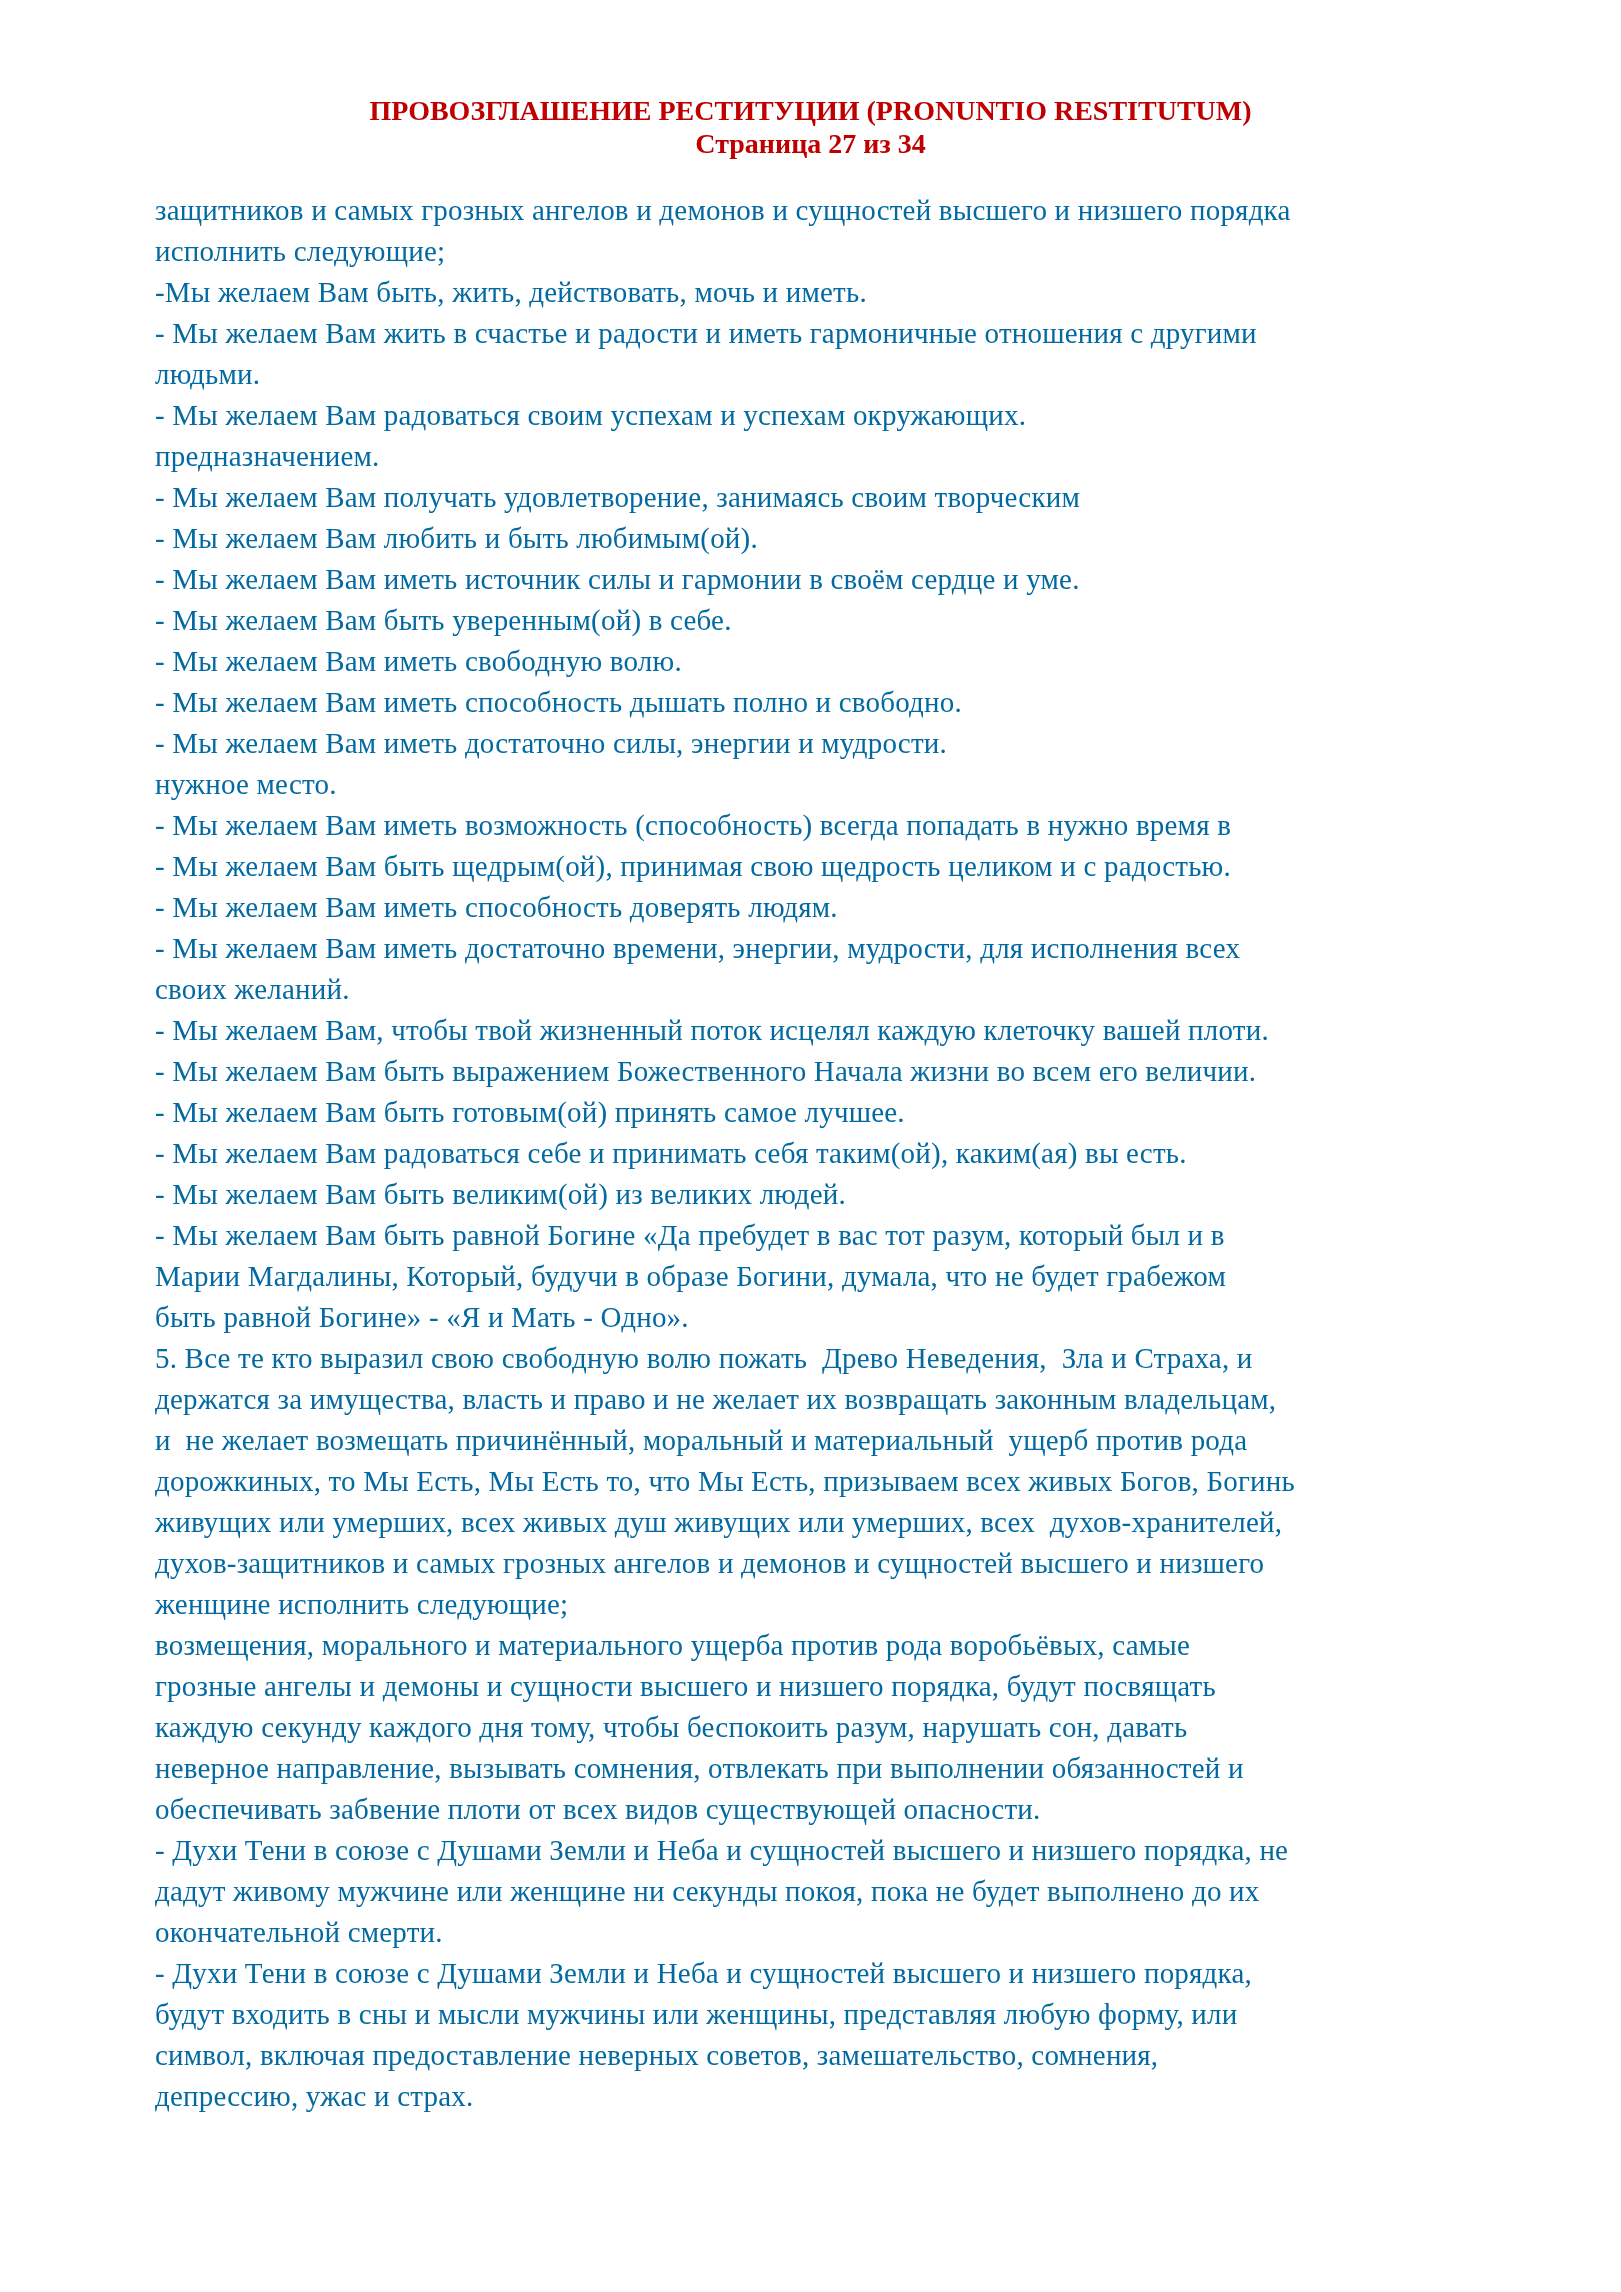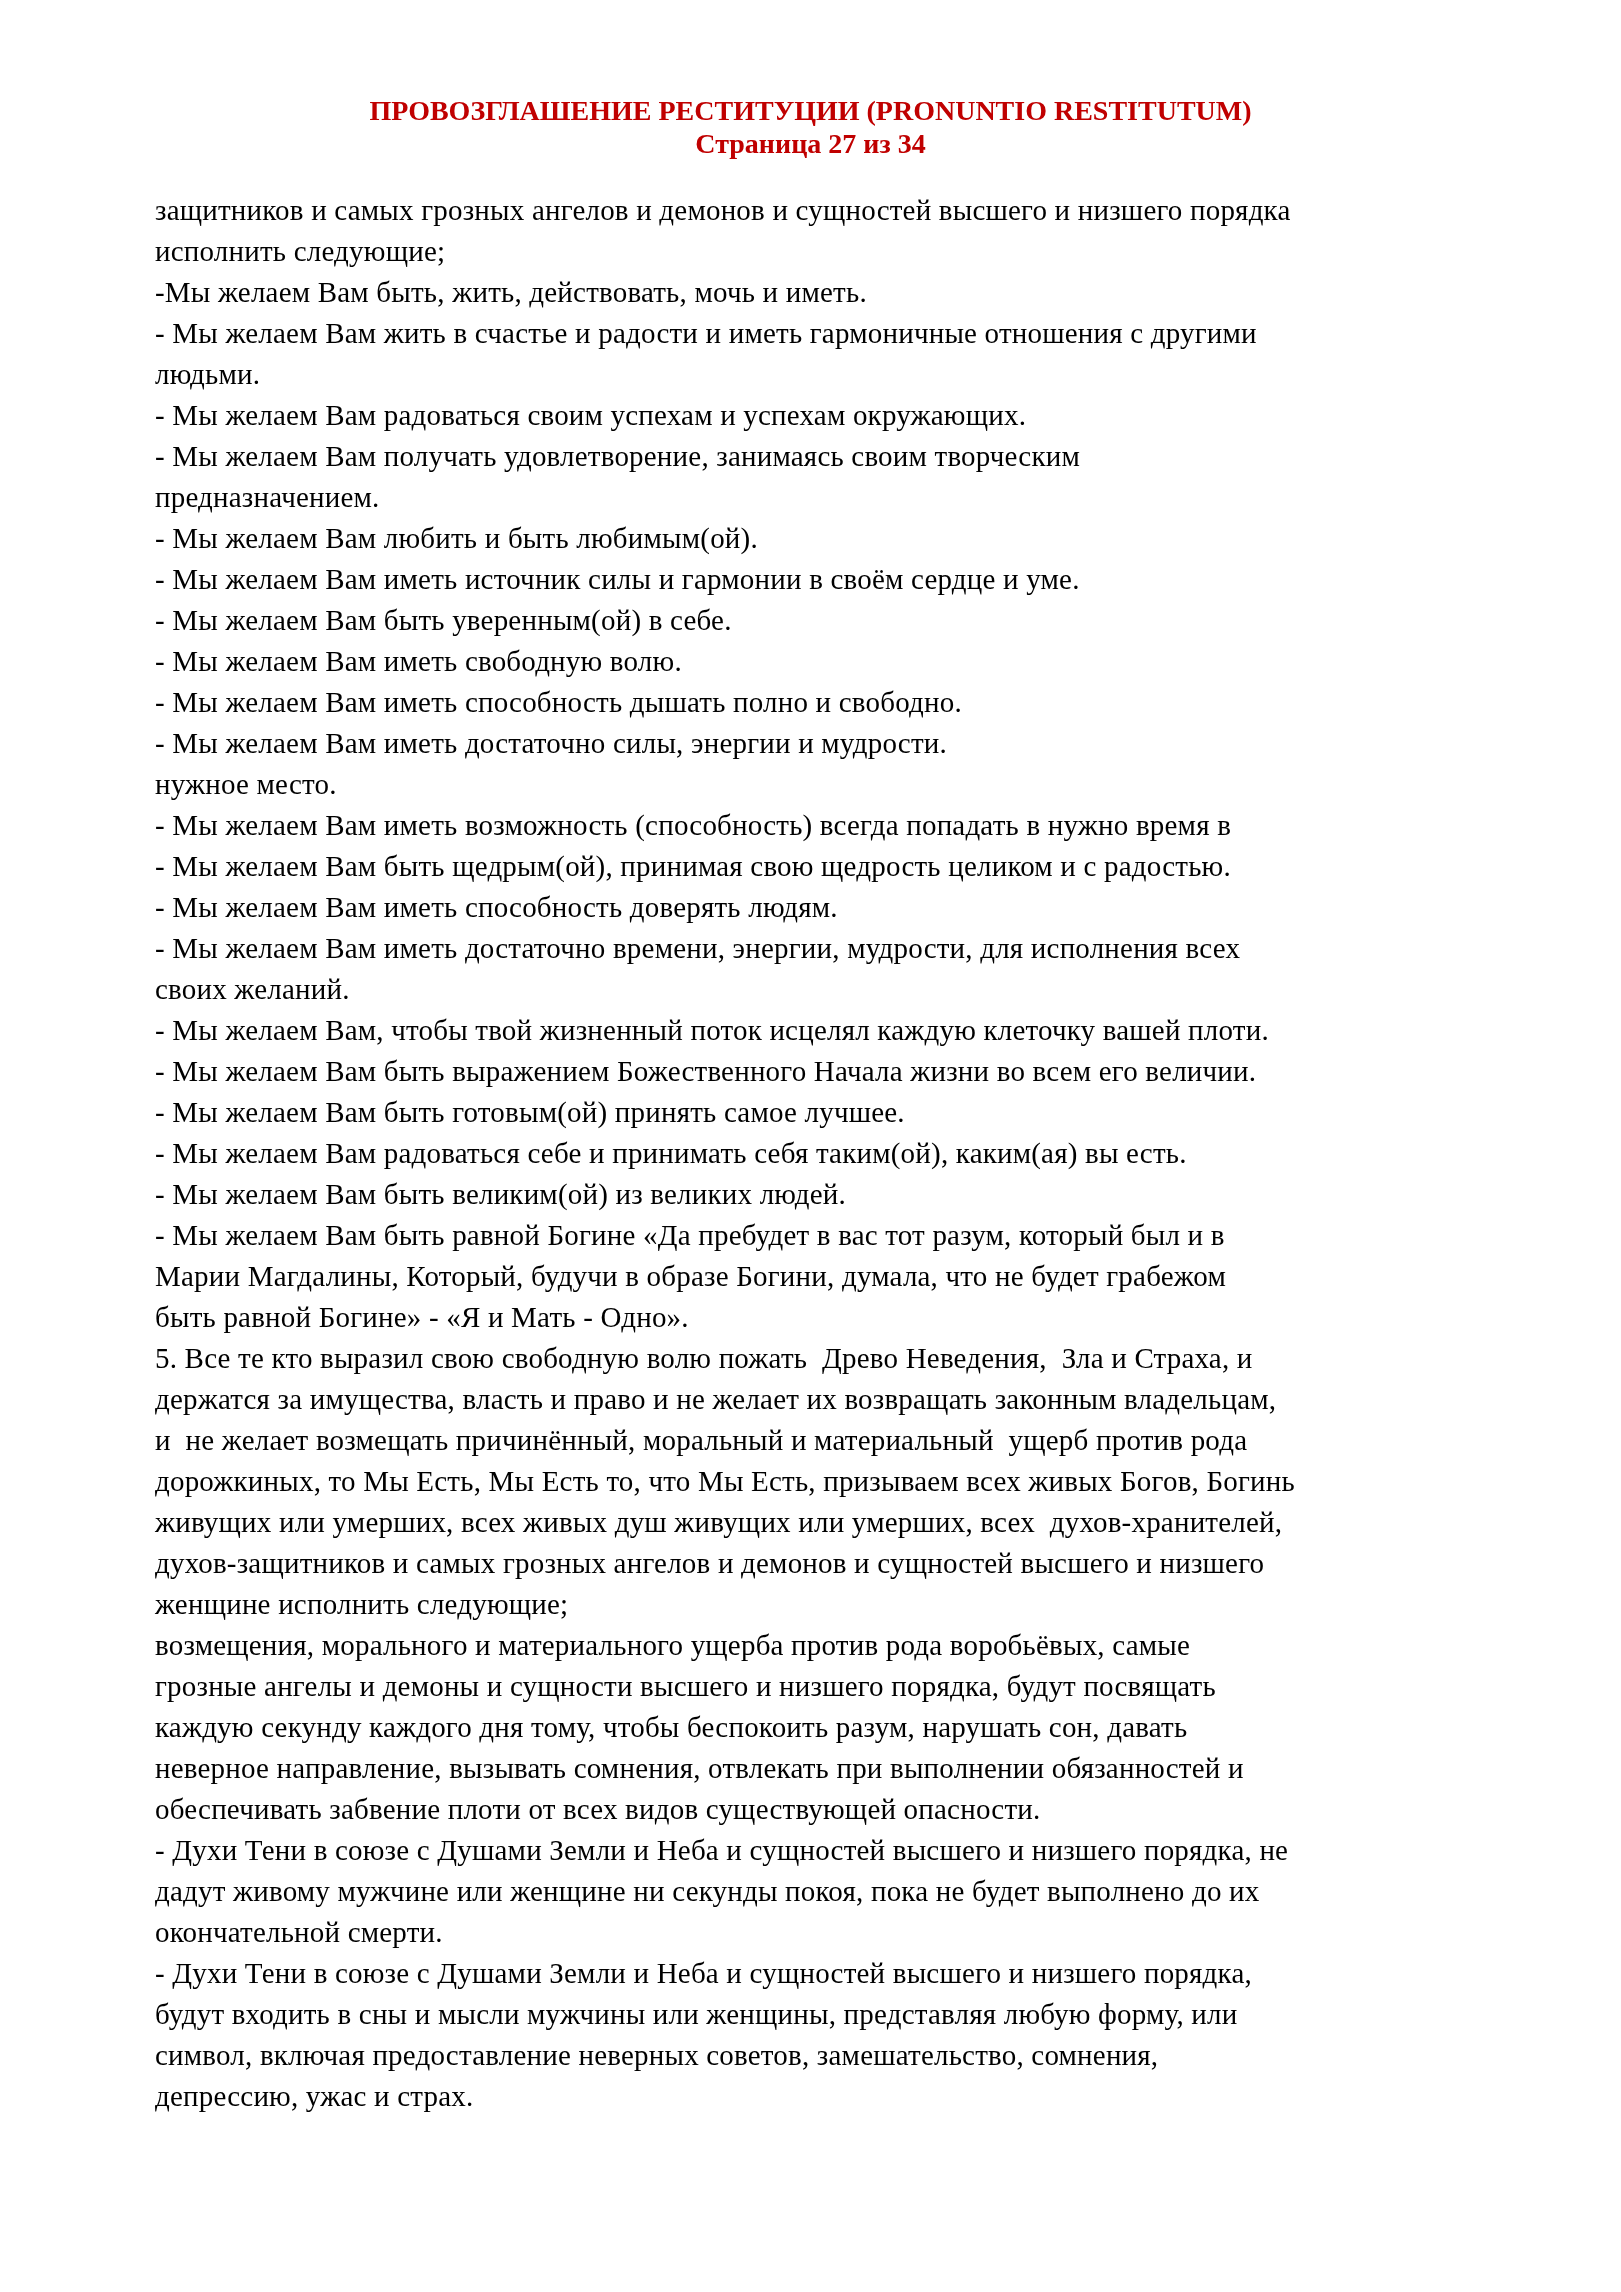--- a/index.html
+++ b/index.html
@@ -32,7 +32,7 @@
     top: 190px;
     left: 155px;
     width: 1372px;
-    color: #000000;
+    color: #0369a1;
     font-size: 29px;
     line-height: 41px;
     letter-spacing: 0.2px;

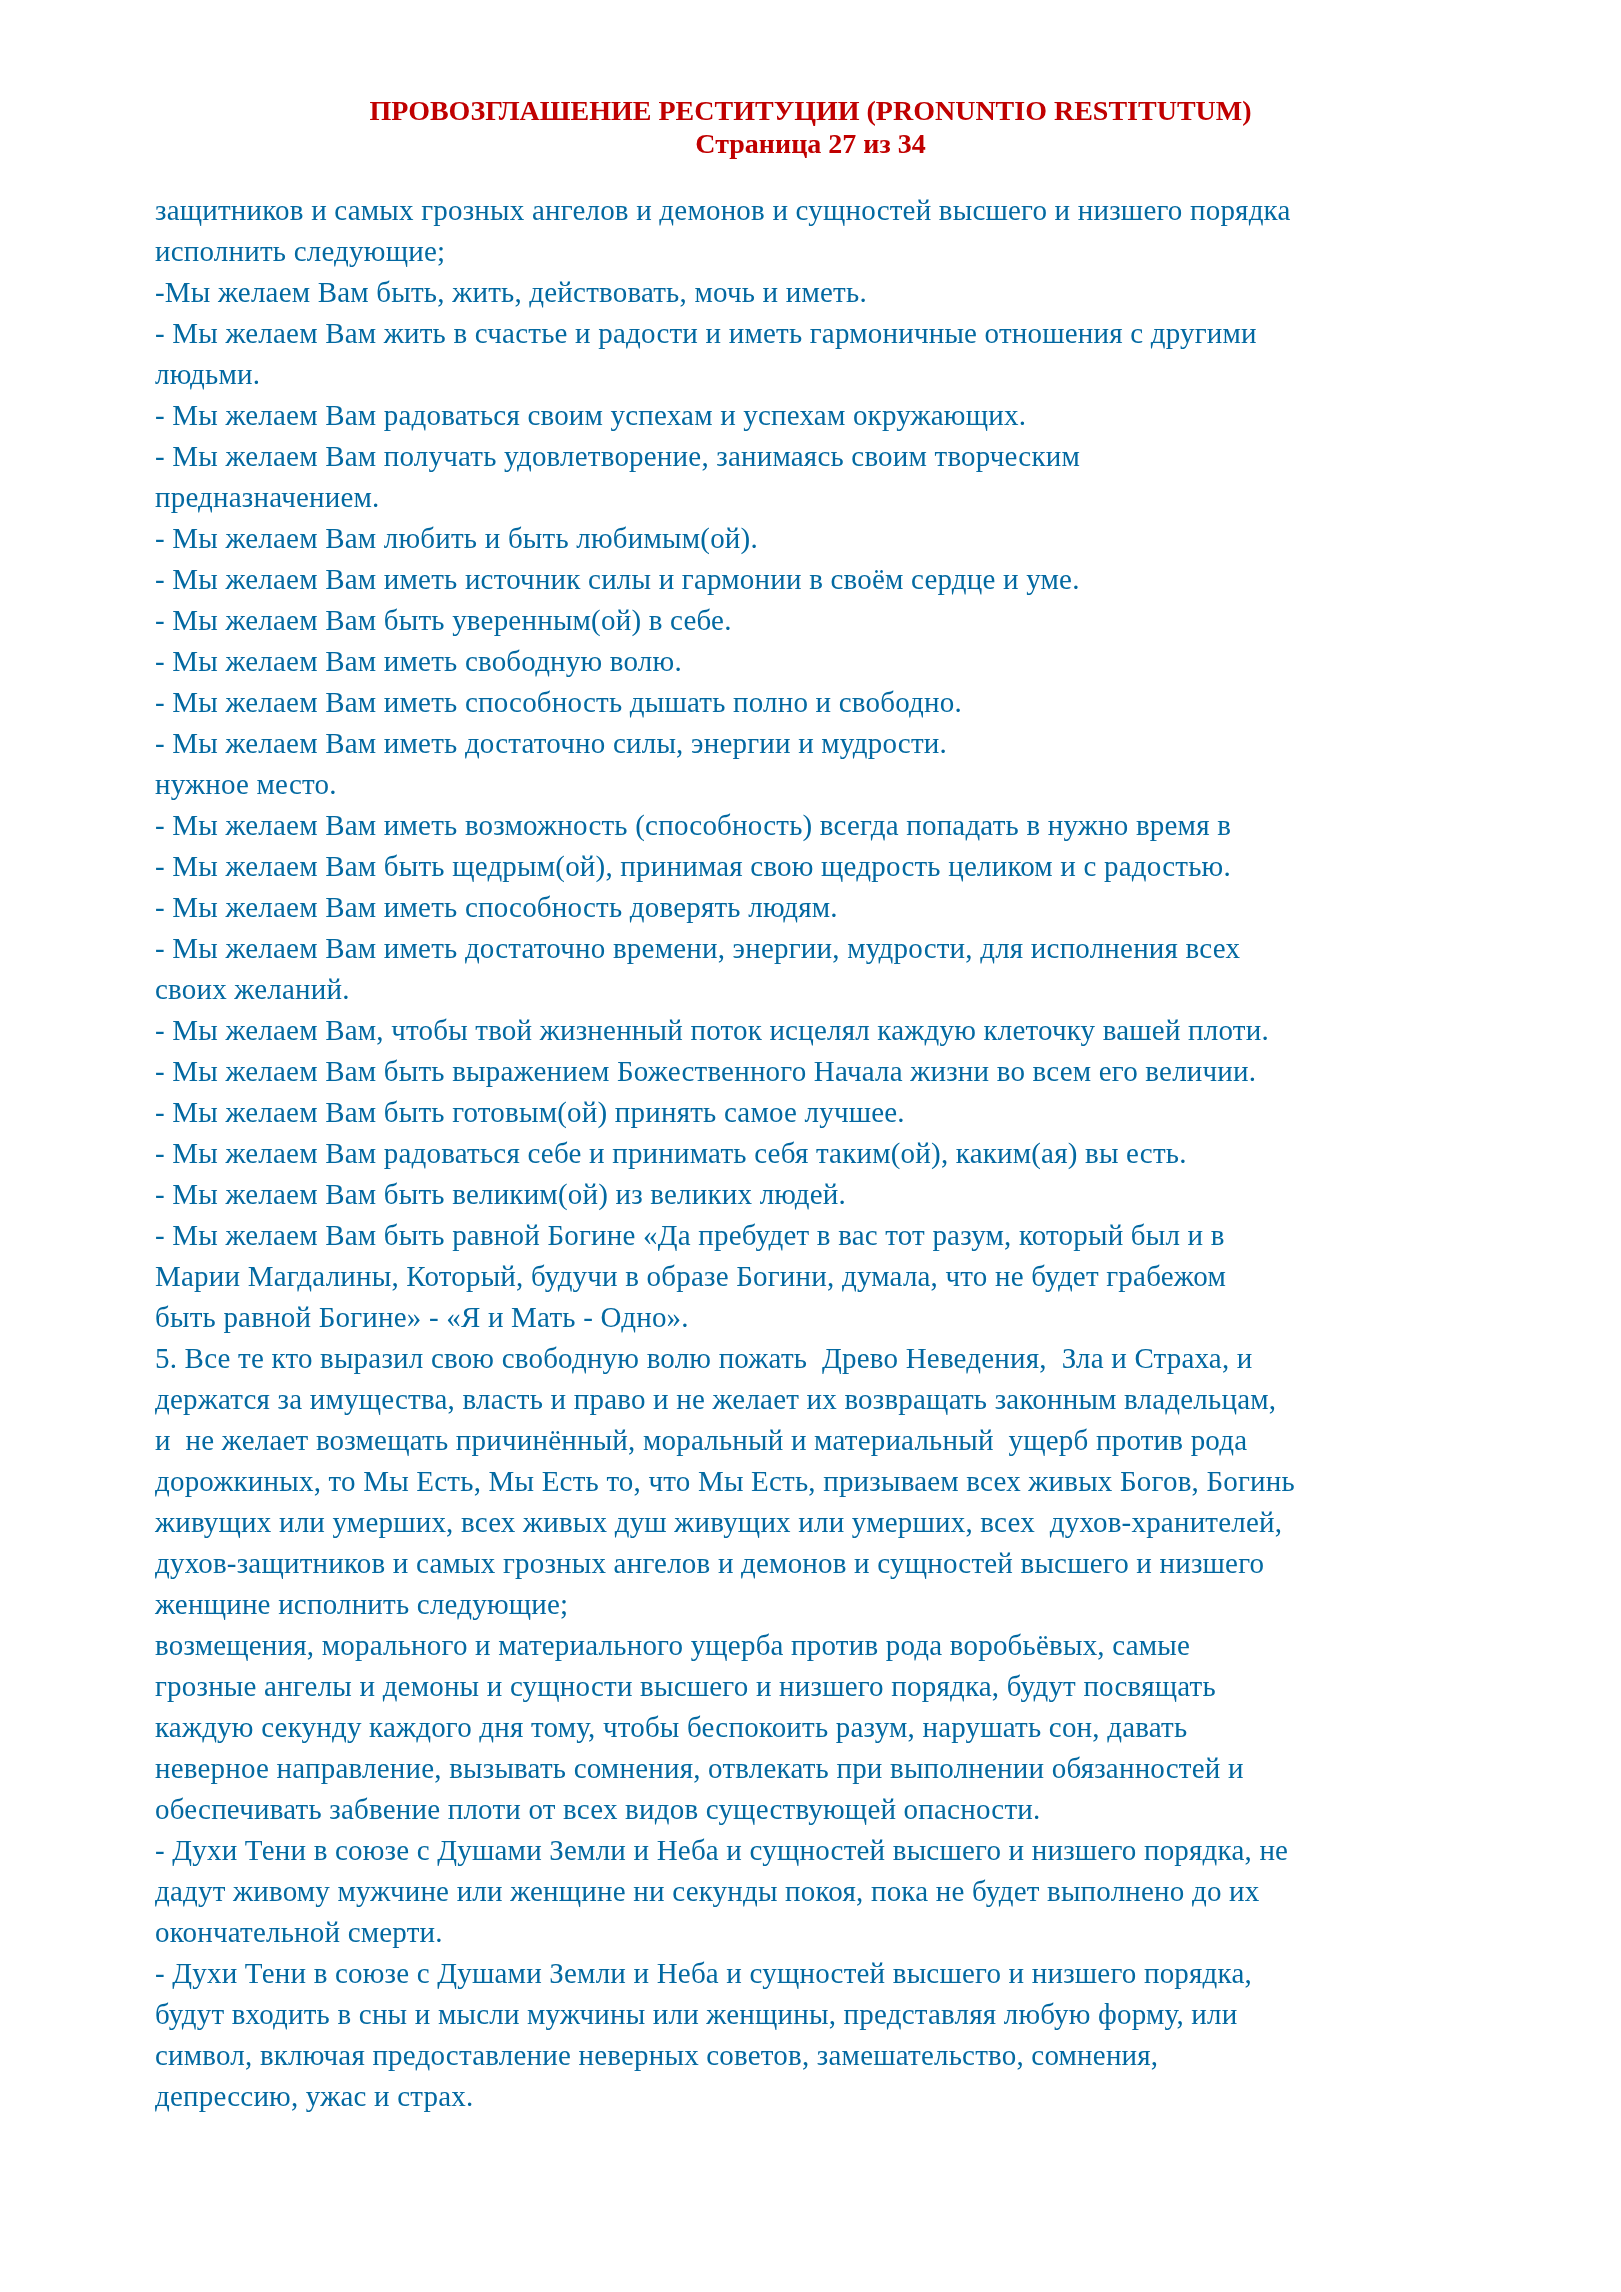--- a/index.html
+++ b/index.html
@@ -59,8 +59,8 @@
       <div class="text-line">- Мы желаем Вам жить в счастье и радости и иметь гармоничные отношения с другими</div>
       <div class="text-line">людьми.</div>
       <div class="text-line">- Мы желаем Вам радоваться своим успехам и успехам окружающих.</div>
+      <div class="text-line">предназначением.</div>
       <div class="text-line">- Мы желаем Вам получать удовлетворение, занимаясь своим творческим</div>
-      <div class="text-line">предназначением.</div>
       <div class="text-line">- Мы желаем Вам любить и быть любимым(ой).</div>
       <div class="text-line">- Мы желаем Вам иметь источник силы и гармонии в своём сердце и уме.</div>
       <div class="text-line">- Мы желаем Вам быть уверенным(ой) в себе.</div>

